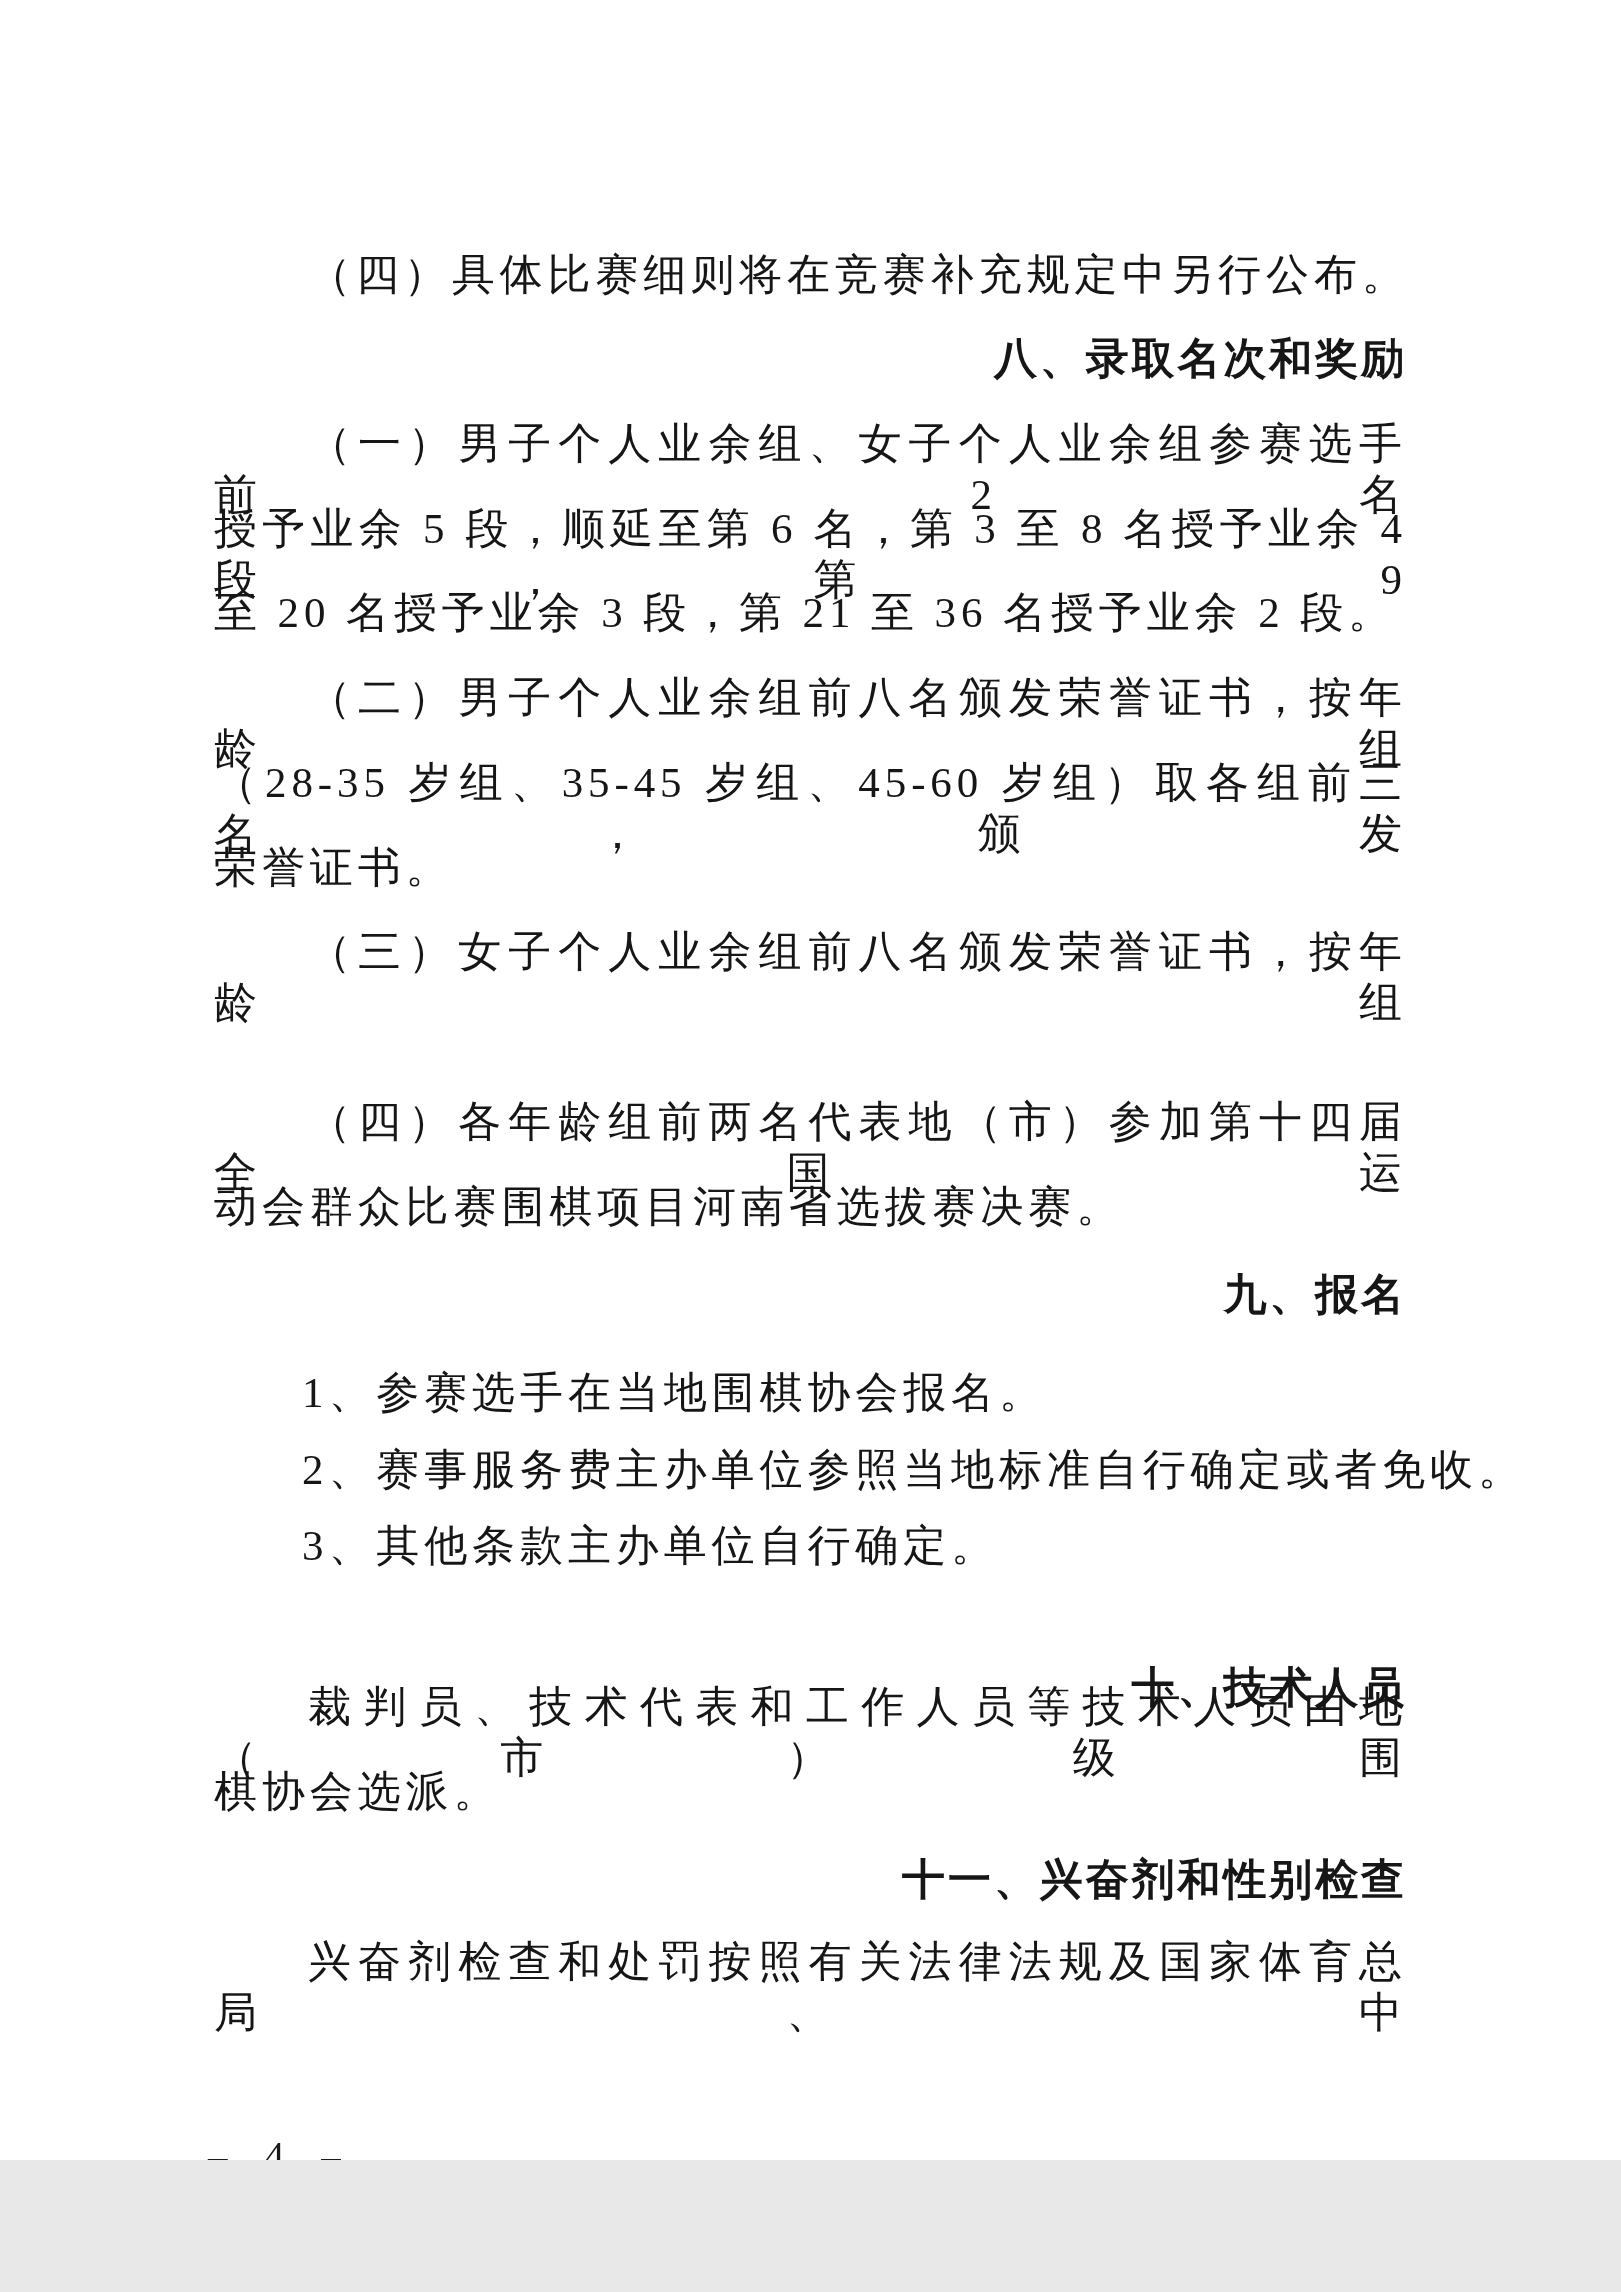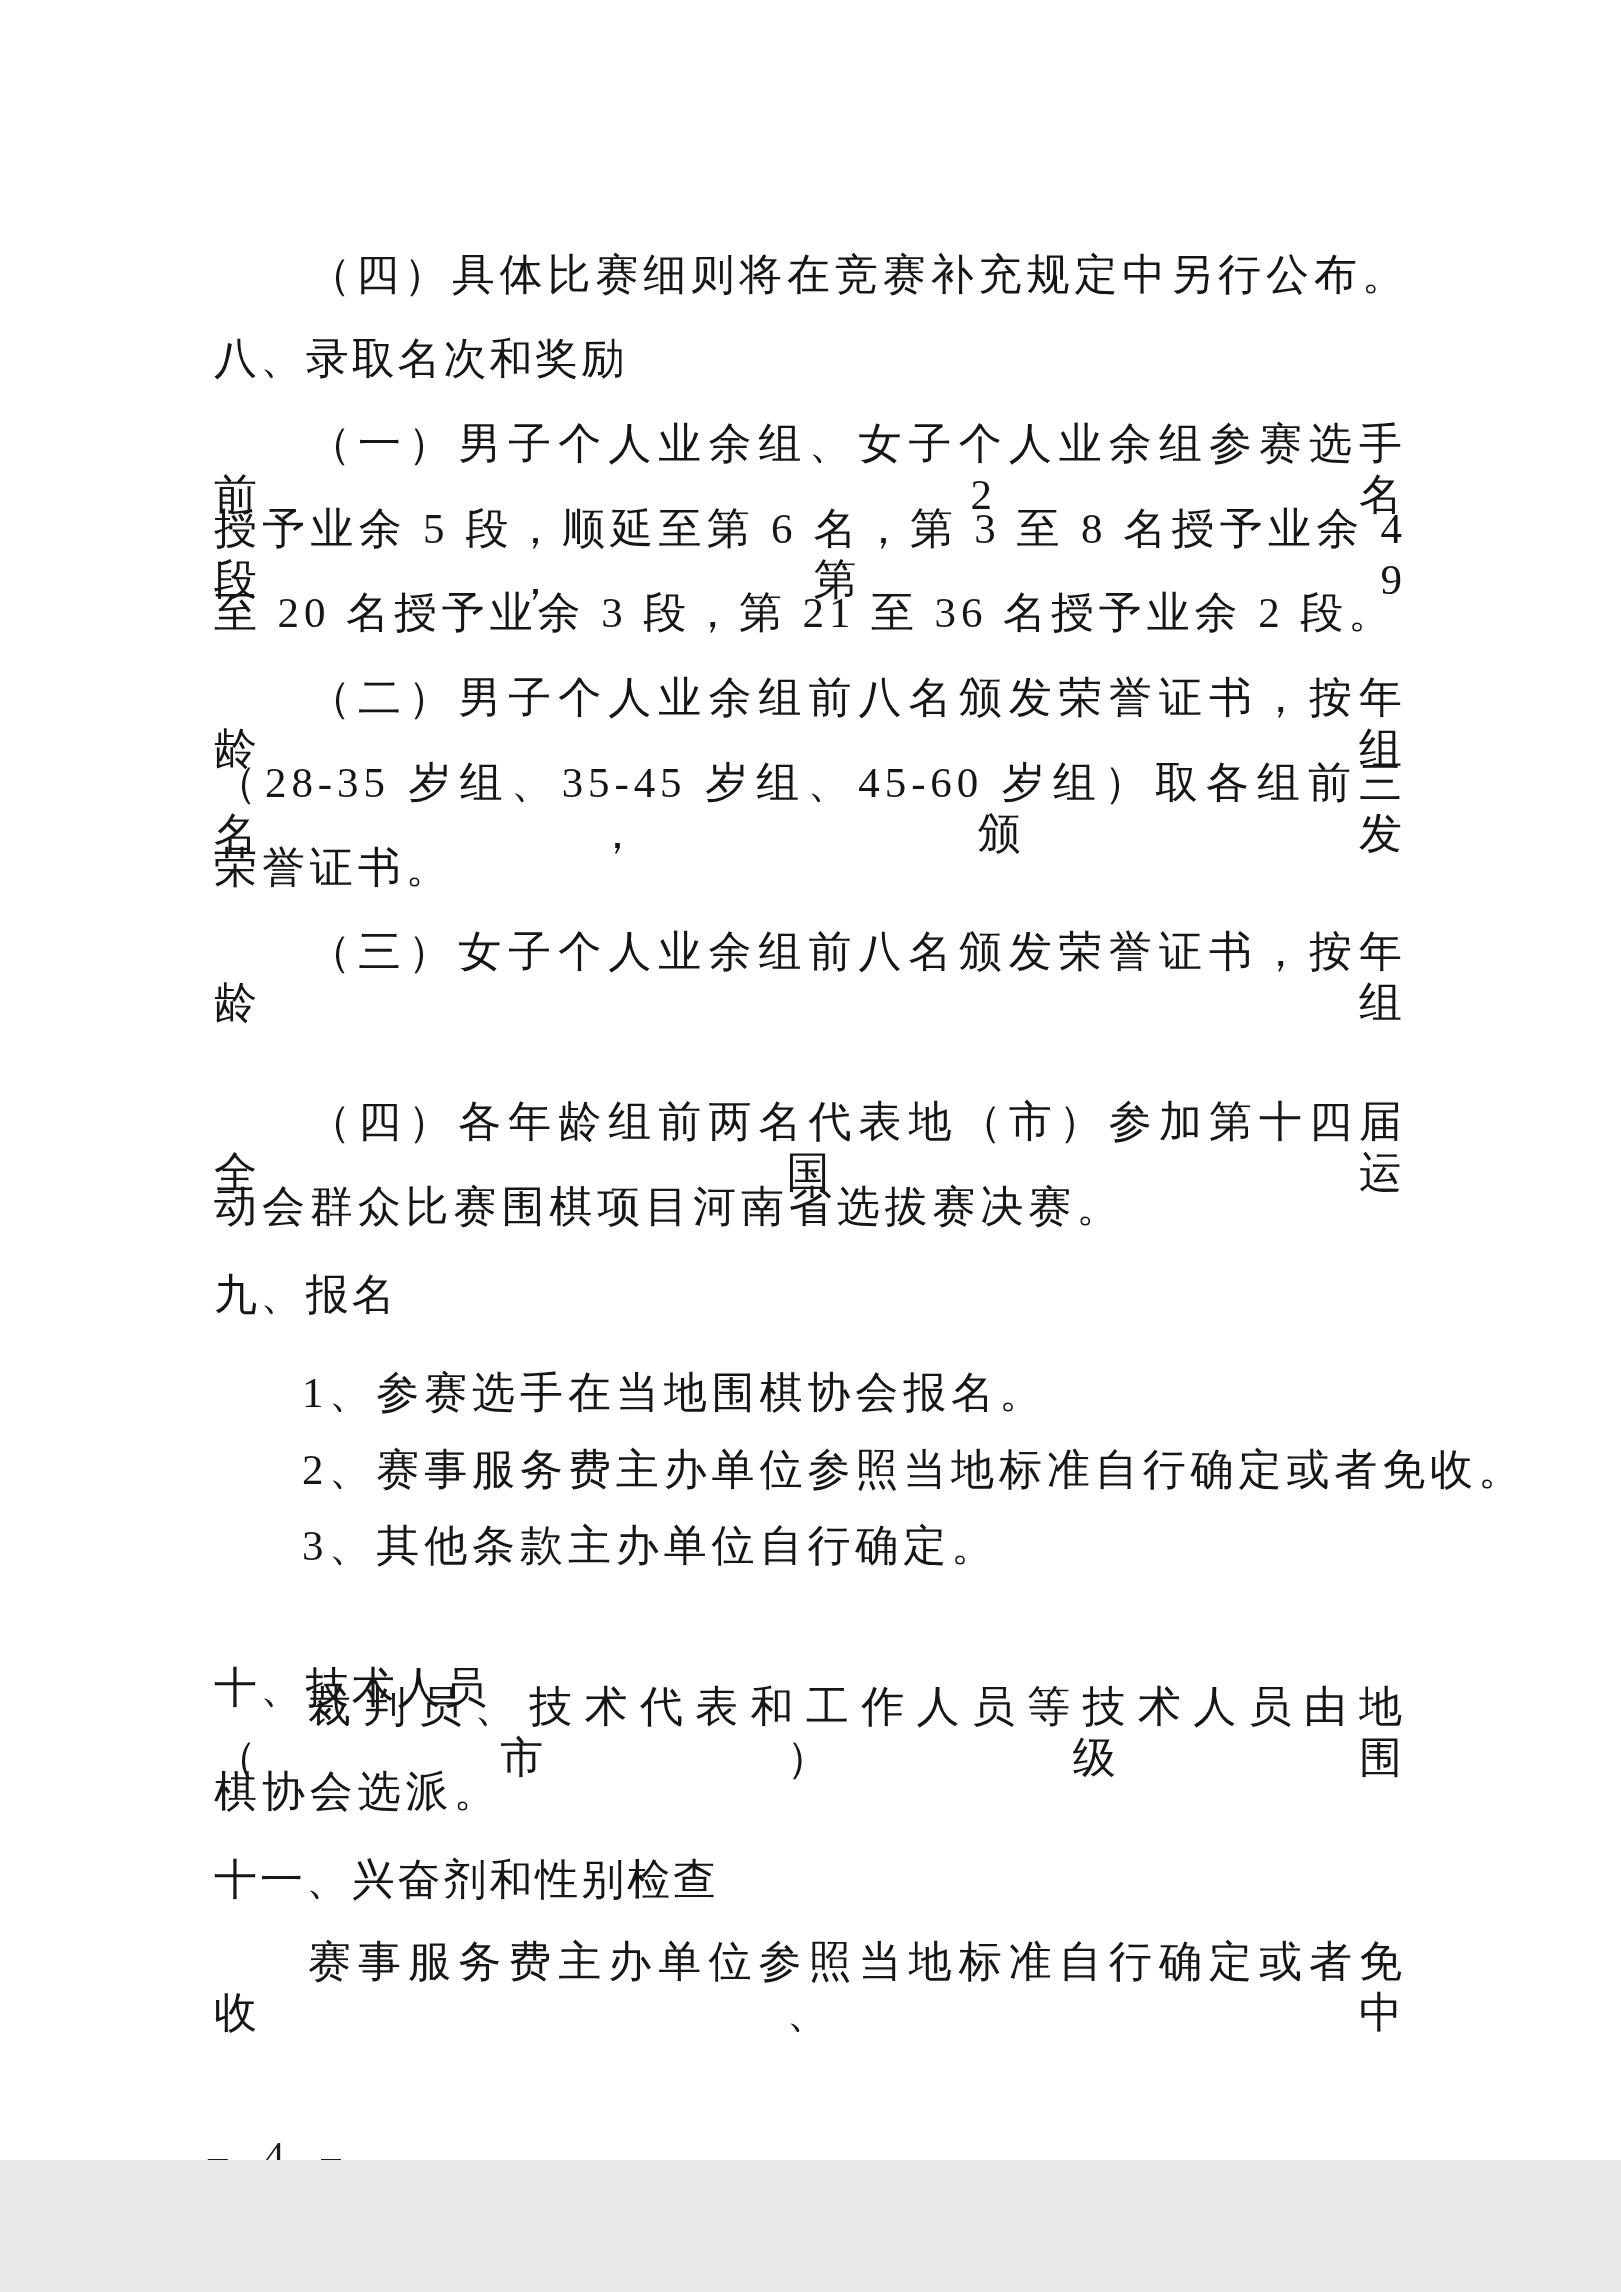--- a/index.html
+++ b/index.html
@@ -43,8 +43,9 @@
   
   .t-heading {
     font-family: "Liberation Sans", sans-serif;
-    font-weight: normal;
+    font-weight: bold;
     letter-spacing: 2.9px;
+    text-align: right;
   }
   .page-number {
     position: absolute;

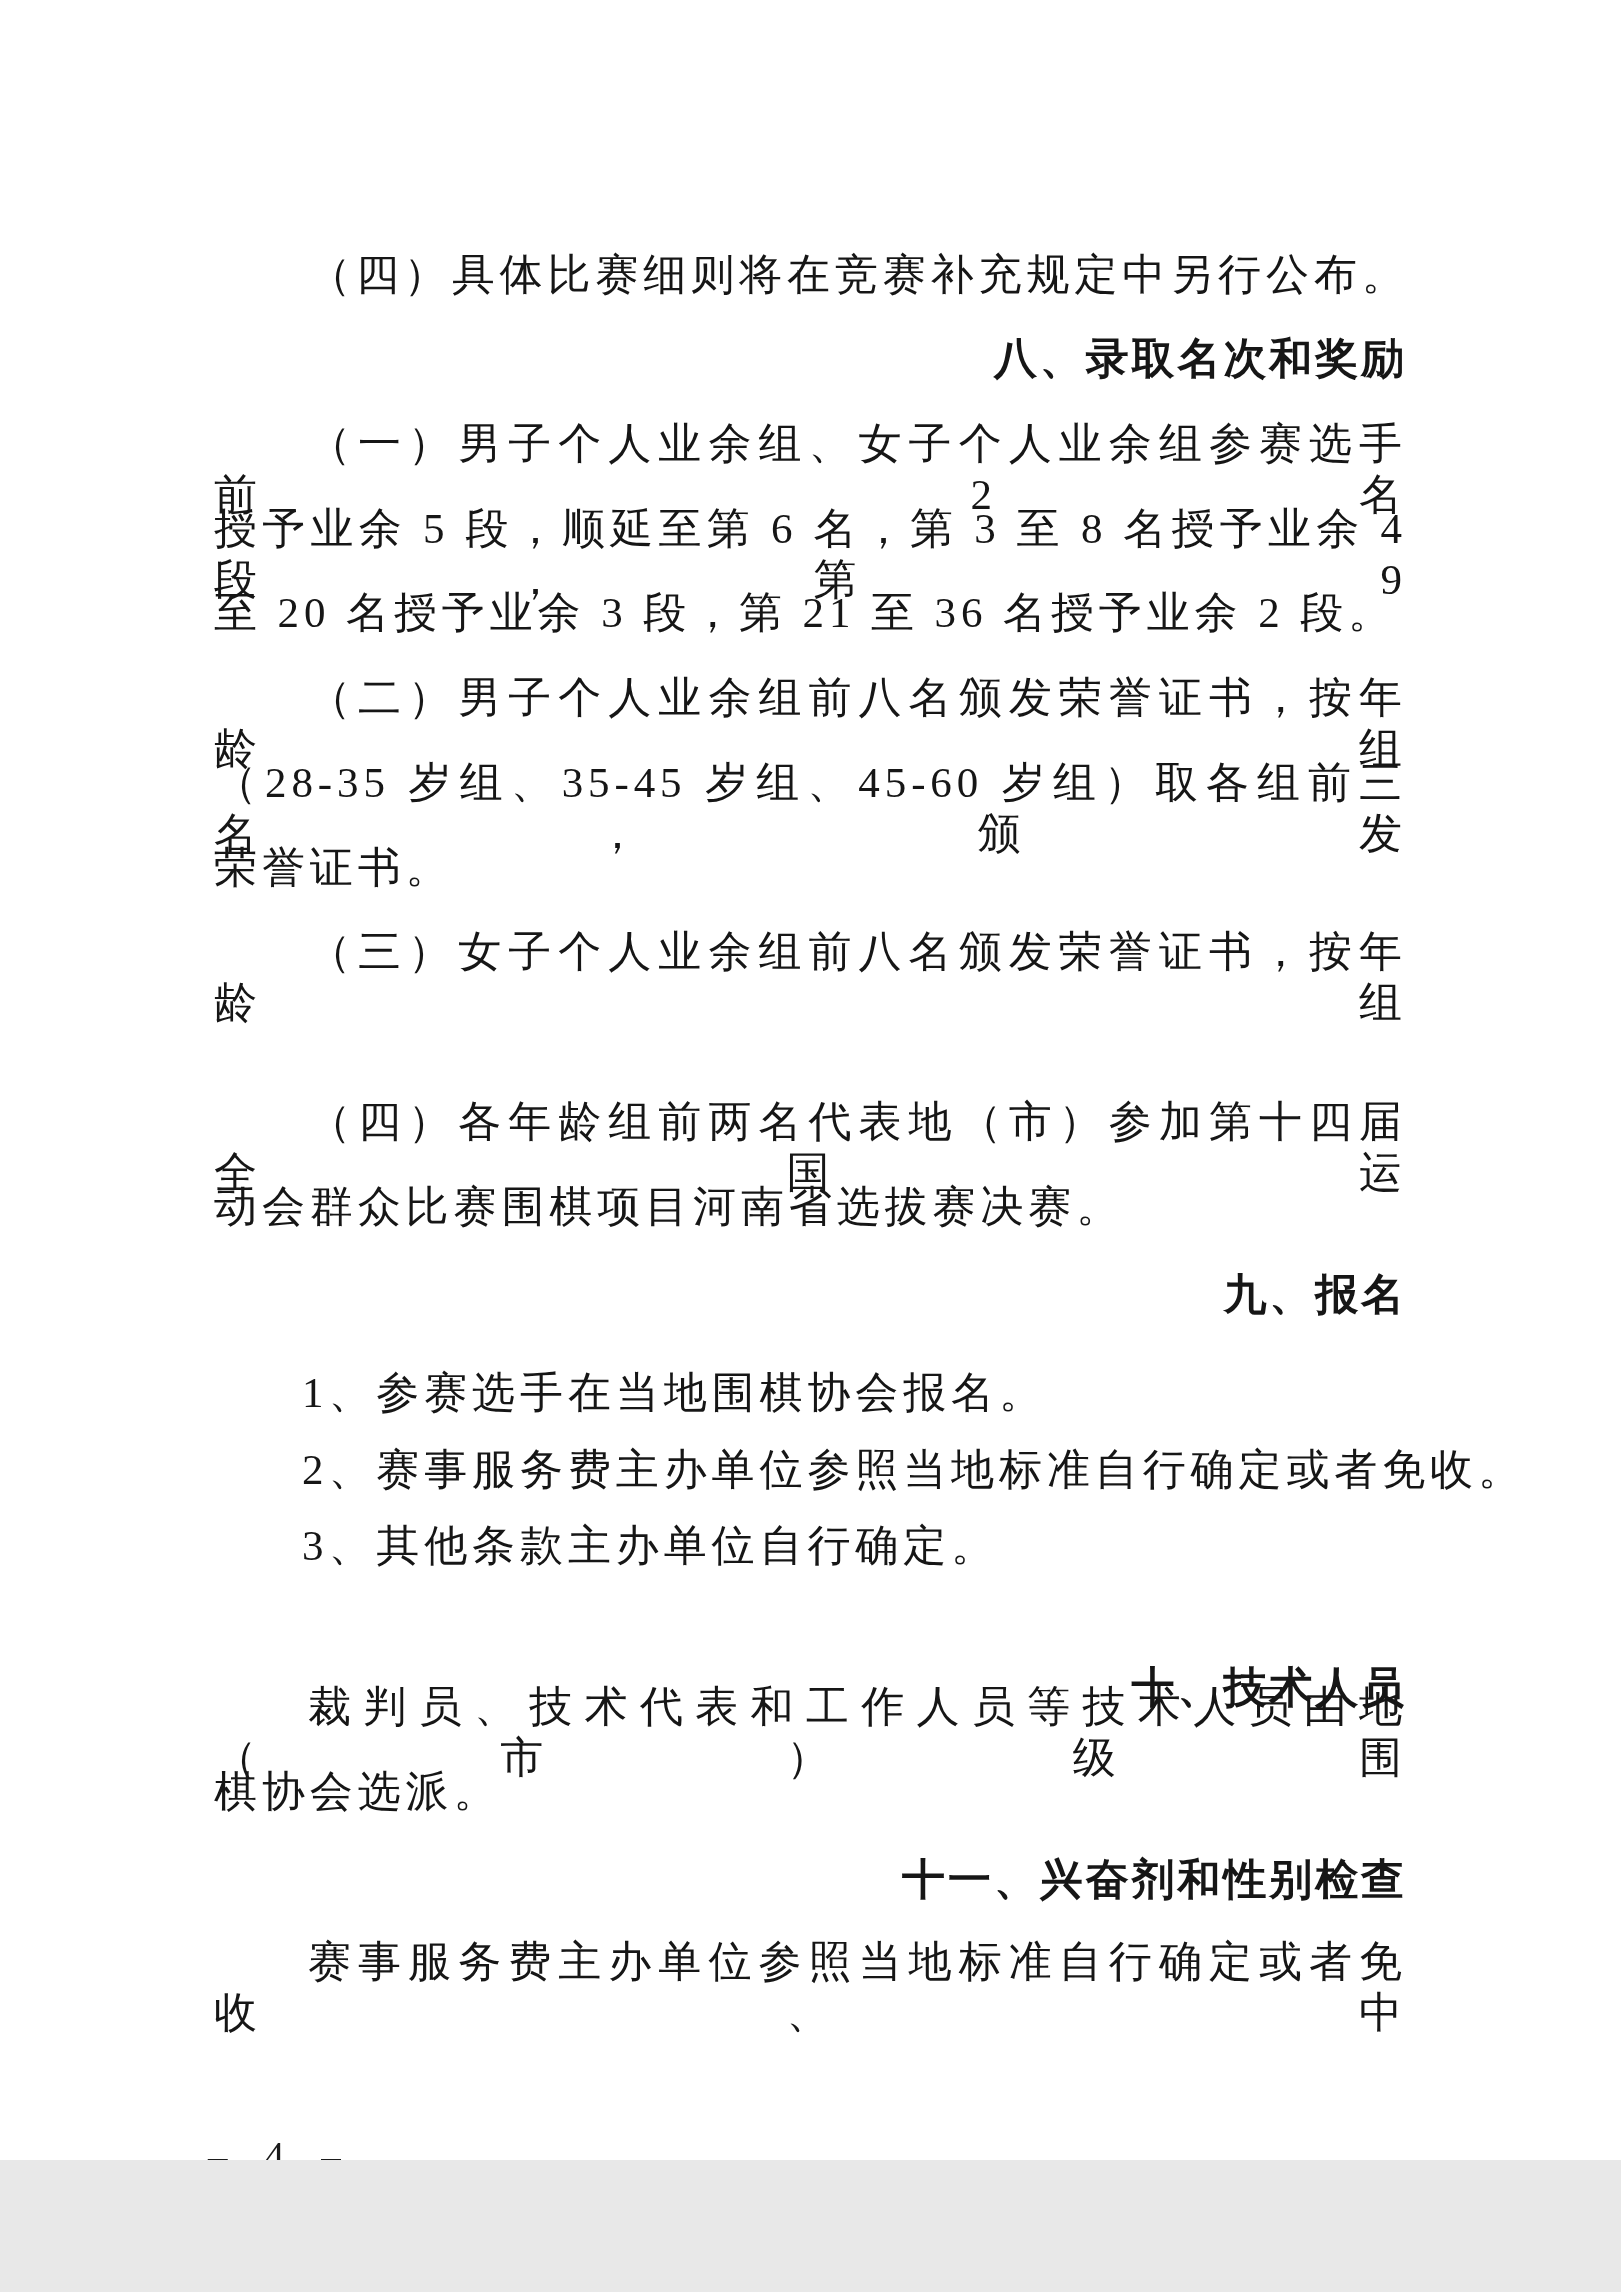--- a/index.html
+++ b/index.html
@@ -80,7 +80,7 @@
   <div class="line t-para-start" style="top:1681px">裁判员、技术代表和工作人员等技术人员由地（市）级围</div>
   <div class="line t-body-end" style="top:1766px">棋协会选派。</div>
   <div class="line t-heading" style="top:1854px">十一、兴奋剂和性别检查</div>
-  <div class="line t-para-start" style="top:1936px">赛事服务费主办单位参照当地标准自行确定或者免收、中</div>
+  <div class="line t-para-start" style="top:1936px">兴奋剂检查和处罚按照有关法律法规及国家体育总局、中</div>
 
   <div class="page-number">– 4 –</div>
 </div>

